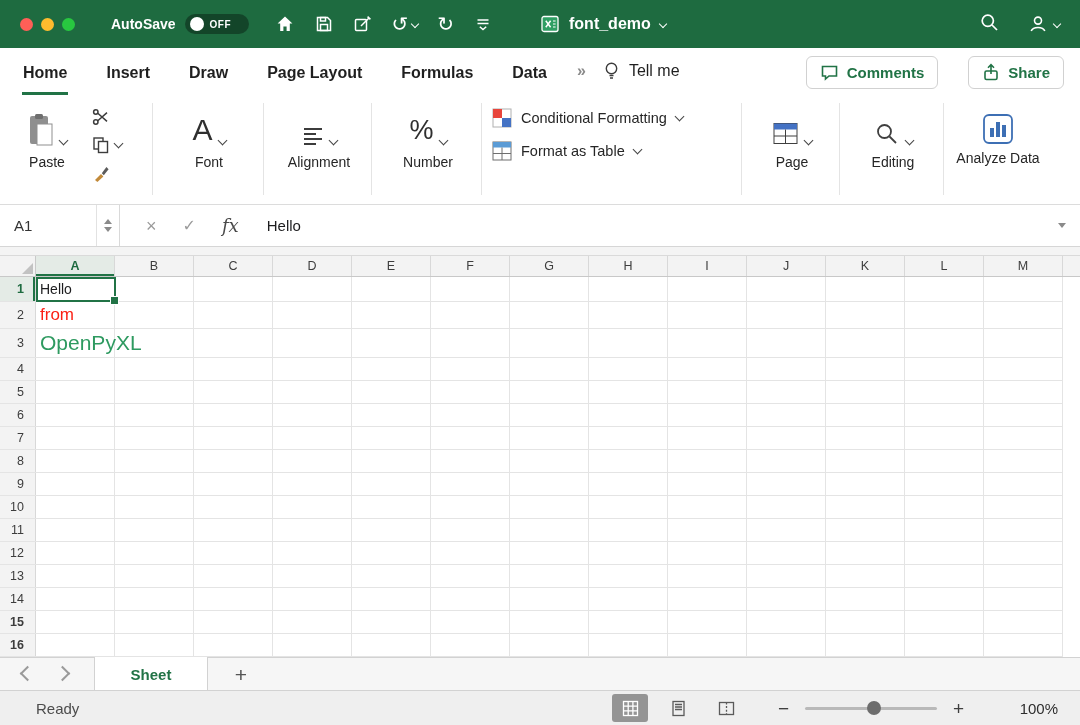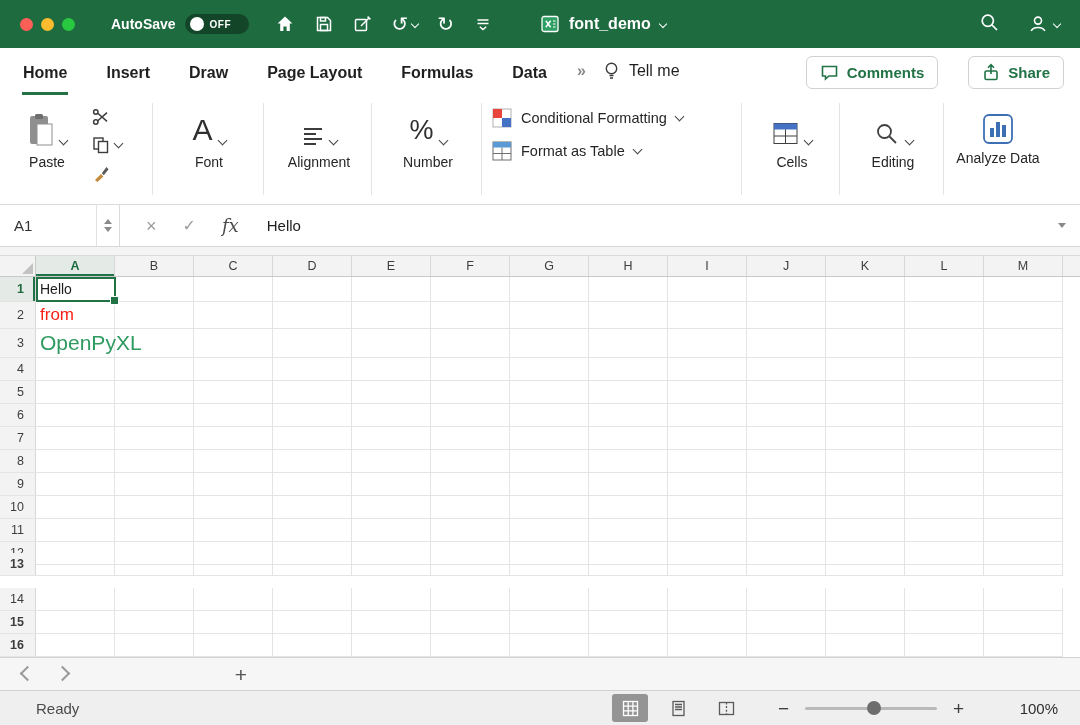--- a/index.html
+++ b/index.html
@@ -300,7 +300,7 @@
         </svg>
       <span class="chev"></span>
     </div>
-    <div class="rlabel">Cells</div>
+    <div class="rlabel">Page</div>
   </div>
 
   <div class="vsep" style="left:839px;"></div>

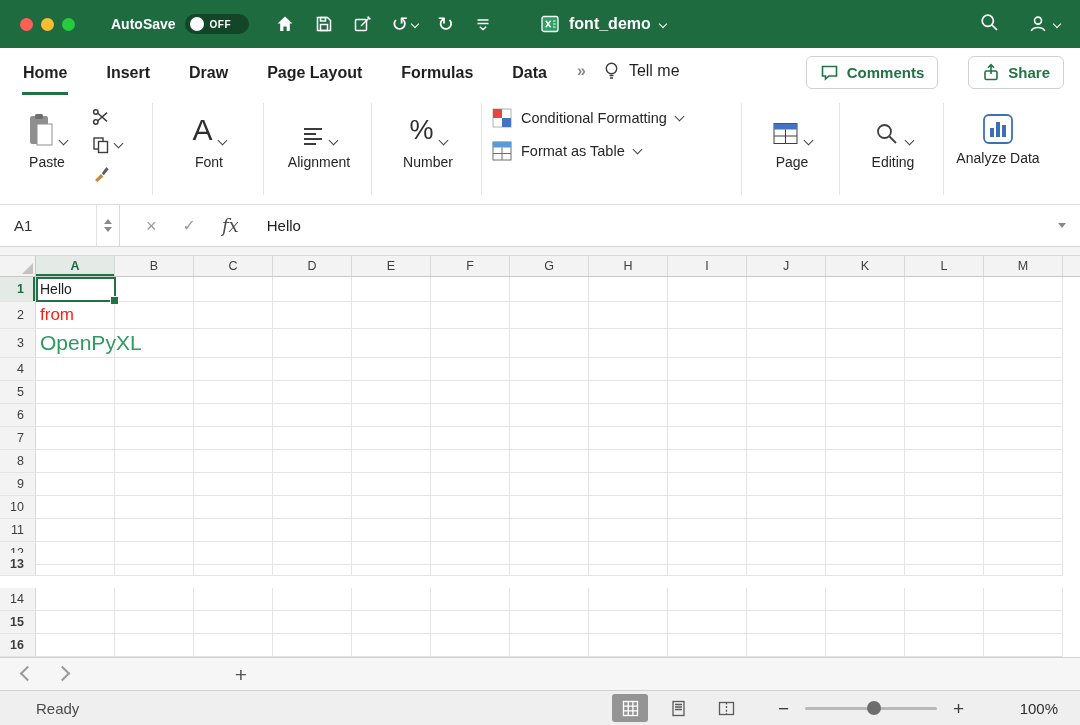--- a/index.html
+++ b/index.html
@@ -560,7 +560,7 @@
         <div class="cell" style="left: 905px; width: 79px; line-height: 22px;"></div>
         <div class="cell" style="left: 984px; width: 79px; line-height: 22px;"></div>
       </div>
-      <div class="grid-row" style="top: 276px; height: 23px; font-weight: bold;">
+      <div class="grid-row" style="top: 288px; height: 23px;">
         <div class="row-h" style="line-height: 22px;">13</div>
         <div class="cell" style="left: 36px; width: 79px; line-height: 22px;"></div>
         <div class="cell" style="left: 115px; width: 79px; line-height: 22px;"></div>

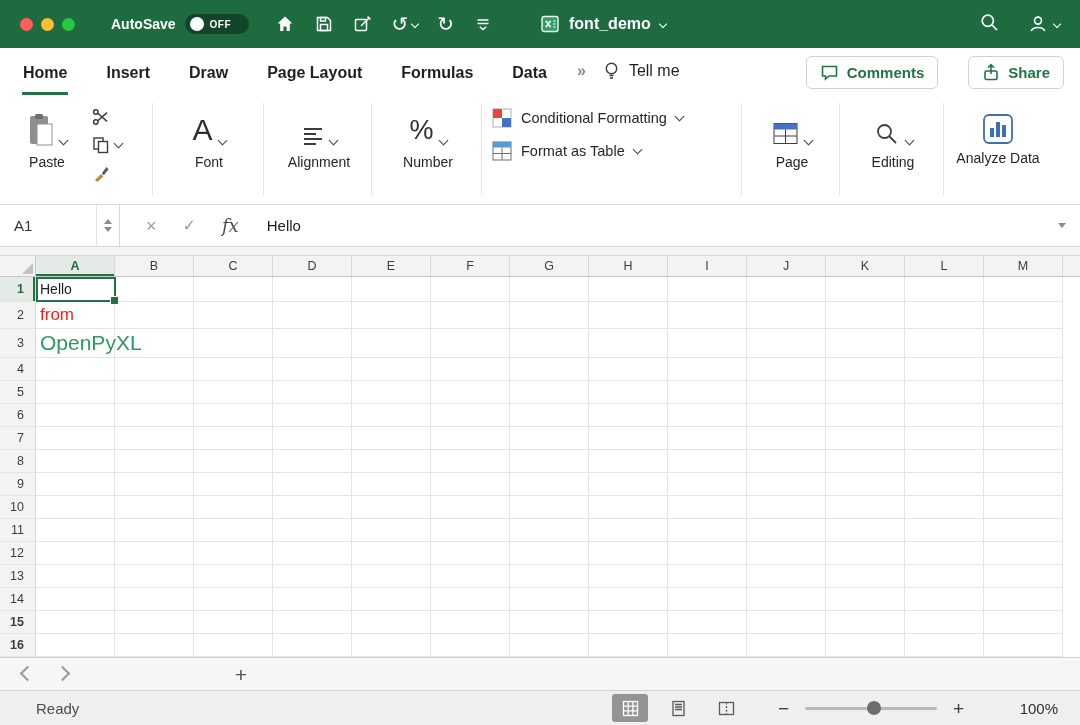--- a/index.html
+++ b/index.html
@@ -635,6 +635,9 @@
     <span><span class="nav-chev nav-left"></span></span>
     <span><span class="nav-chev nav-right"></span></span>
   </div>
+  <div class="sheet-tab">
+    <span>Sheet</span>
+  </div>
   <div class="add-sheet">+</div>
 </div>
 

